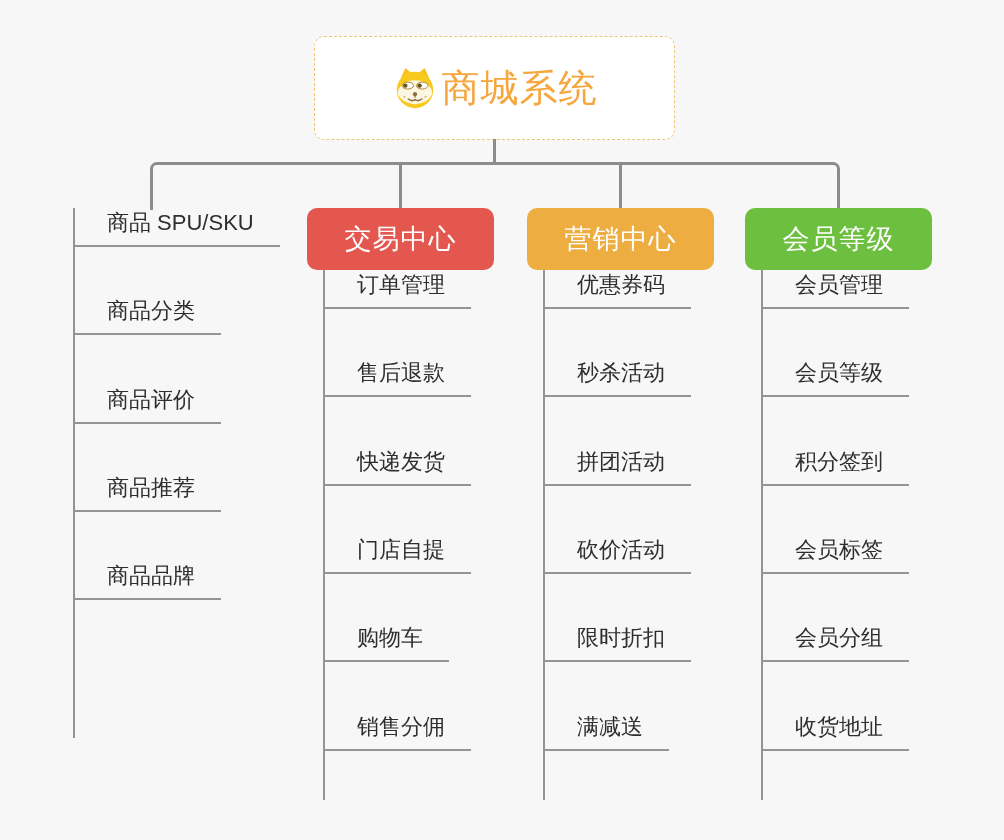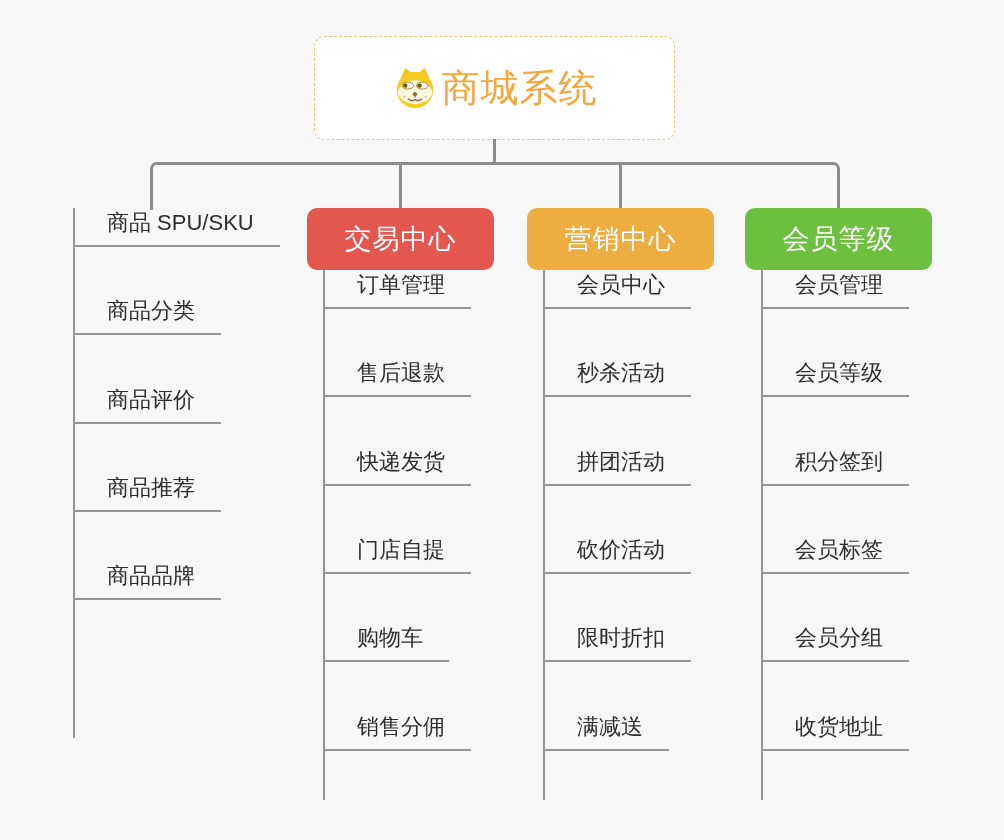--- a/index.html
+++ b/index.html
@@ -133,7 +133,7 @@
       <div class="branch-box" style="background: rgb(238, 173, 65);">营销中心</div>
       <div class="leaf-col">
     <div class="leaf-row">
-      <span class="leaf">会员中心</span>
+      <span class="leaf">优惠券码</span>
     </div>
 
     <div class="leaf-row">

